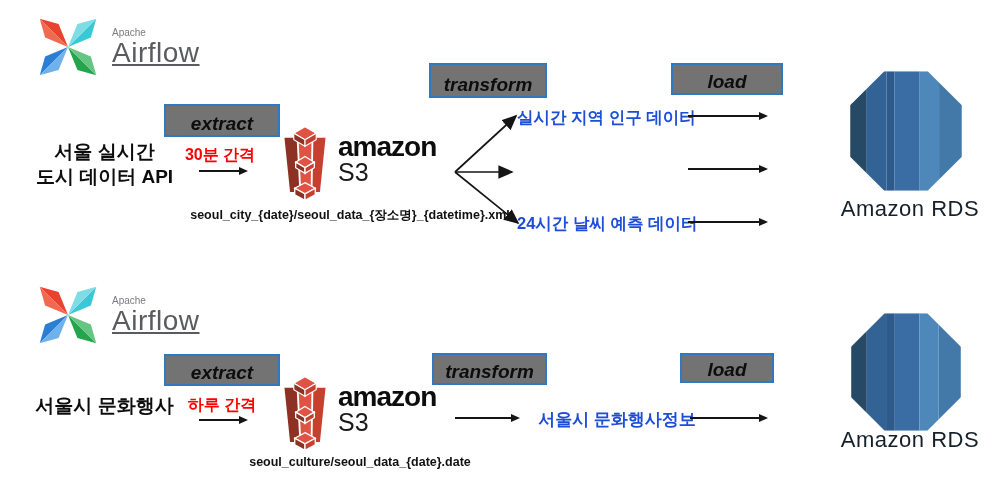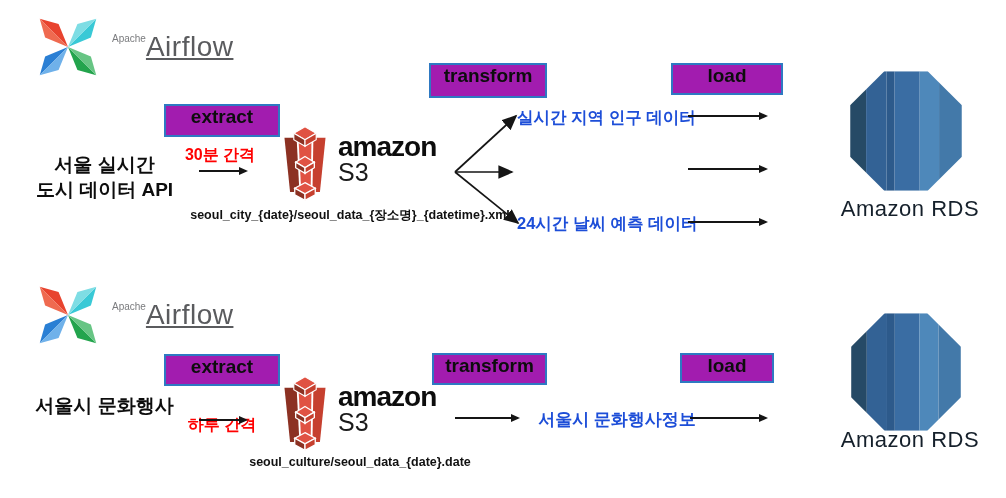--- a/index.html
+++ b/index.html
@@ -8,7 +8,7 @@
 
   .airflow{position:absolute;display:flex;align-items:center;gap:9px;}
   .pinwheel{width:70px;height:70px;flex:0 0 auto;}
-  .airflow-text{display:flex;flex-direction:row;justify-content:flex-start;}
+  .airflow-text{display:flex;flex-direction:column;justify-content:flex-start;}
   .apache{font-size:10px;color:#7a7b7e;line-height:12px;margin-bottom:0;}
   .airflow-name{font-size:28px;color:#5a5b5e;line-height:28px;letter-spacing:0.5px;text-decoration:underline;}
 

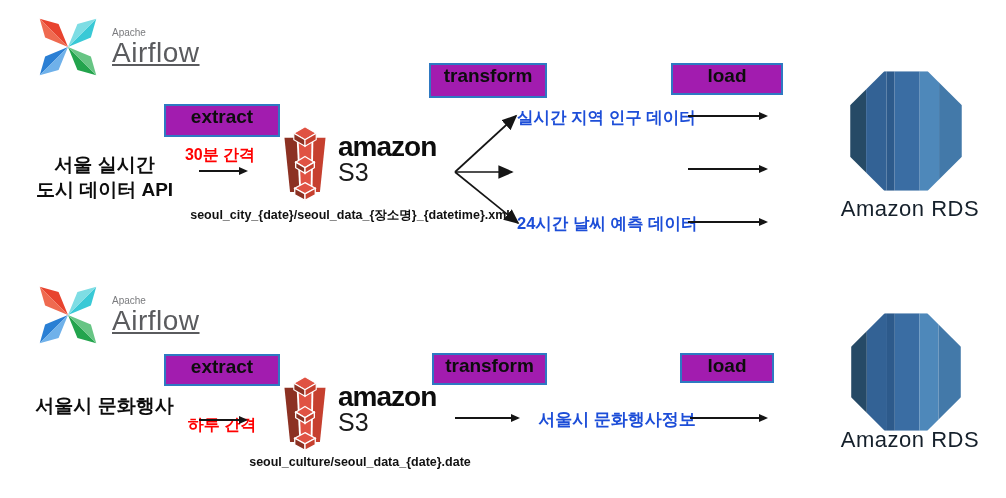--- a/index.html
+++ b/index.html
@@ -14,7 +14,7 @@
 
   .src-title{position:absolute;font-weight:bold;font-size:19px;line-height:25px;color:#0d0d0d;text-align:center;white-space:nowrap;}
 
-  .pbox{position:absolute;border:2px solid #2e79c2;background:#a21caf;display:flex;align-items:flex-start;justify-content:center;font-weight:bold;font-size:19px;color:#0d0d0d;box-sizing:border-box;}
+  .pbox{position:absolute;border:2px solid #2e79c2;background:#737373;display:flex;align-items:flex-end;justify-content:center;font-weight:bold;font-size:19px;color:#0d0d0d;box-sizing:border-box;font-style:italic;}
 
   .interval{position:absolute;color:#ff0000;font-weight:bold;font-size:16px;text-align:center;white-space:nowrap;}
 

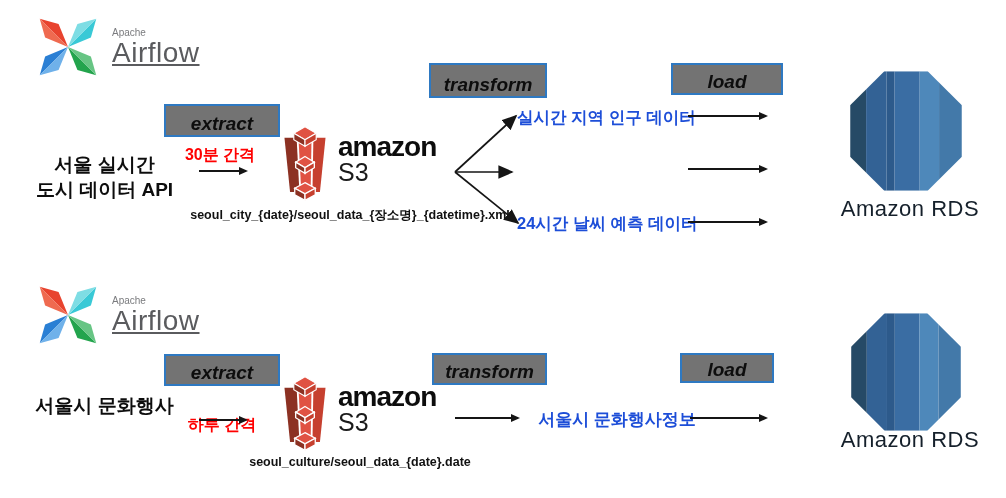--- a/index.html
+++ b/index.html
@@ -64,7 +64,7 @@
     </div>
   </div>
 
-  <div class="src-title" style="left:22px;top:152px;width:165px;">
+  <div class="src-title" style="left:22px;top:139px;width:165px;">
     <div>서울 실시간</div>
     <div>도시 데이터 API</div>
   </div>

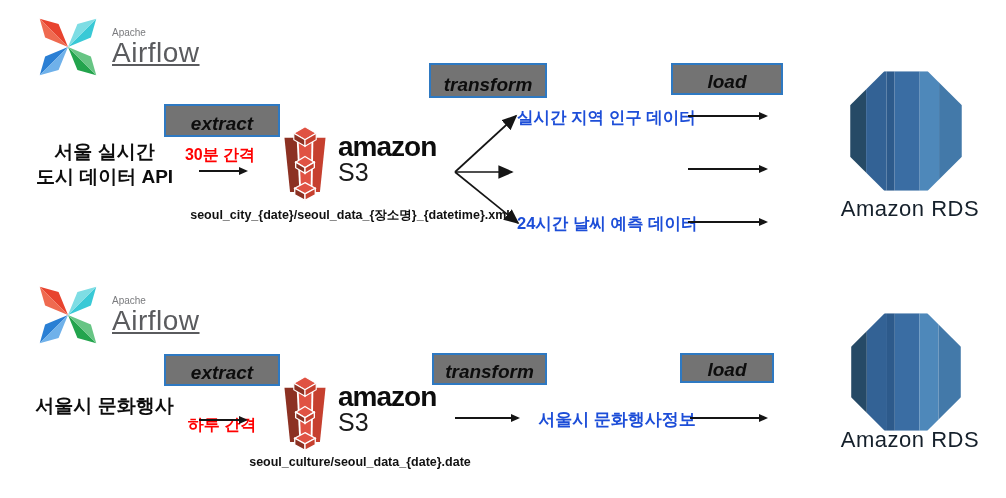--- a/index.html
+++ b/index.html
@@ -174,7 +174,7 @@
     <span>extract</span>
   </div>
 
-  <div class="interval" style="left:186px;top:395px;width:72px;margin-top:20px;">하루 간격</div>
+  <div class="interval" style="left:186px;top:395px;width:72px;">하루 간격</div>
   <div class="arr" style="left:199px;top:419px;width:47px;"></div>
 
   <svg class="s3icon" style="left:277px;top:372px;" width="56" height="84" viewBox="0 0 60 84">

